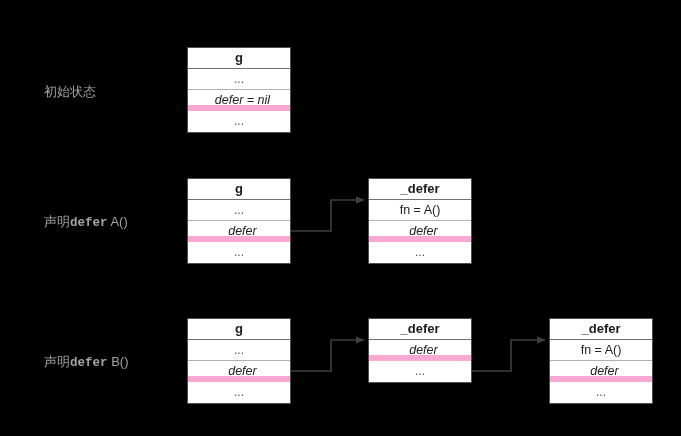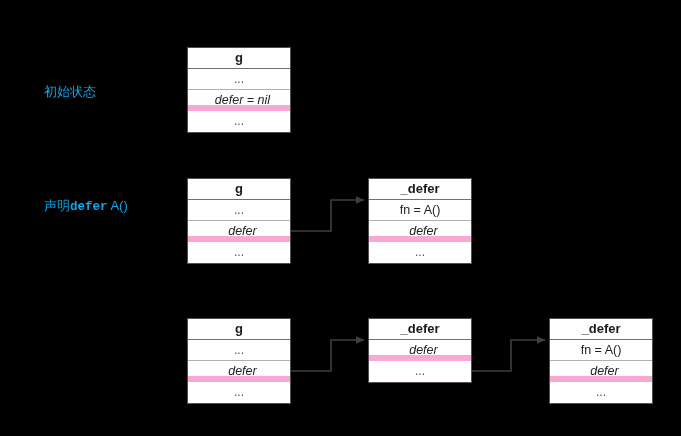--- a/index.html
+++ b/index.html
@@ -21,7 +21,7 @@
   
   .row-label {
     position: absolute;
-    color: #0ea5e9;
+    color: #a3a3a3;
     font-size: 13px;
     line-height: 16px;
     letter-spacing: 0px;

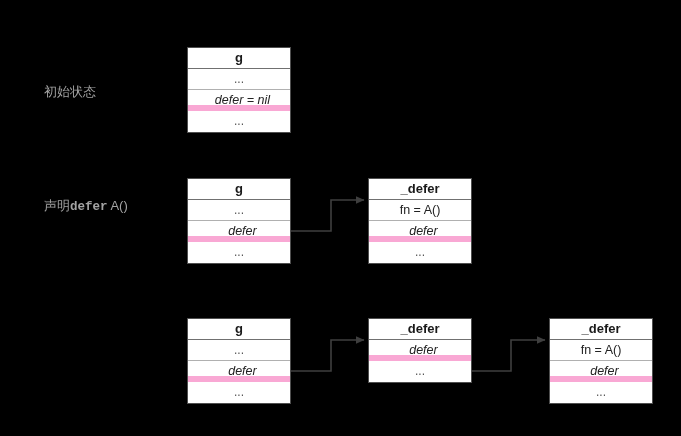--- a/index.html
+++ b/index.html
@@ -116,7 +116,7 @@
     <div class="cell dots last">...</div>
   </div>
 
-  <div class="row-label" style="left:44px; top:198px;">
+  <div class="row-label" style="left:44px; top:214px;">
     <span>声明</span><span class="mono">defer</span><span> A()</span>
   </div>
 

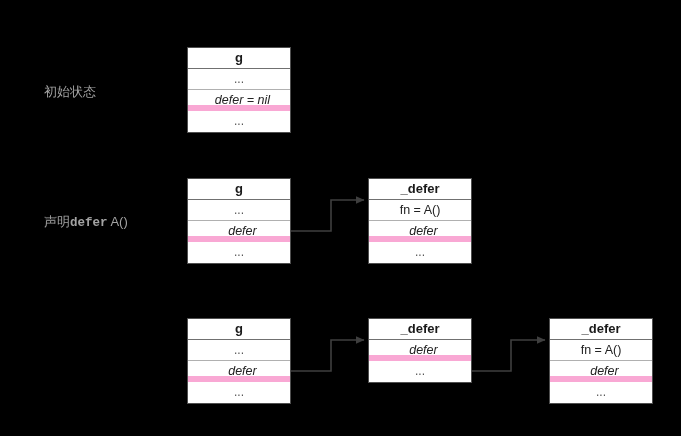--- a/index.html
+++ b/index.html
@@ -134,6 +134,9 @@
     <div class="cell dots last">...</div>
   </div>
 
+  <div class="row-label" style="left:44px; top:354px;">
+    <span>声明</span><span class="mono">defer</span><span> B()</span>
+  </div>
 
   <div class="struct" style="left:187px; top:318px;">
     <div class="cell head">g</div>

